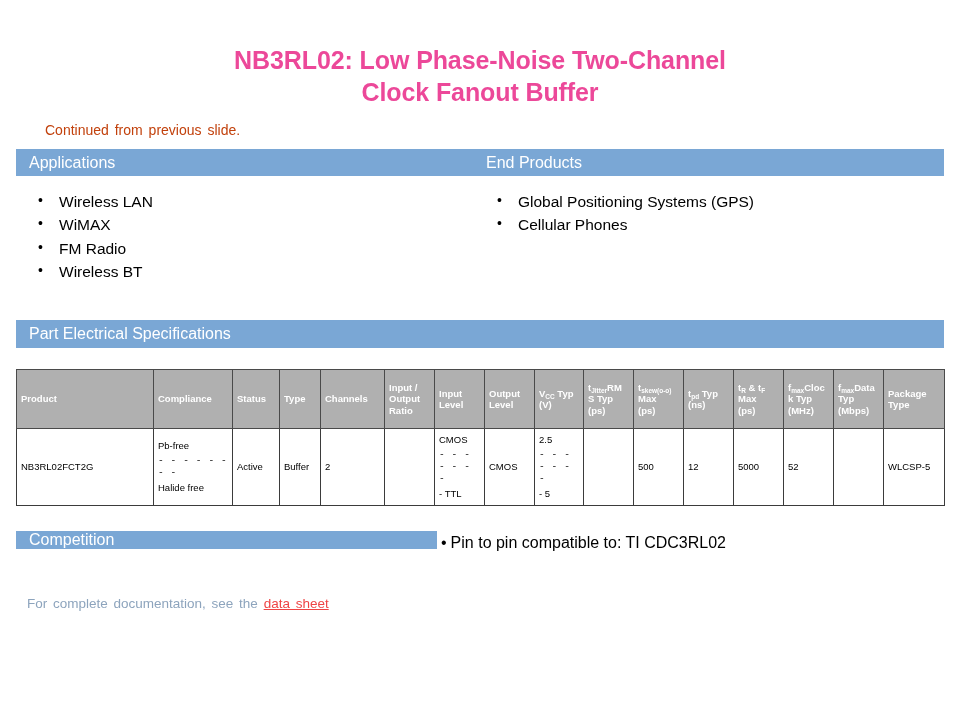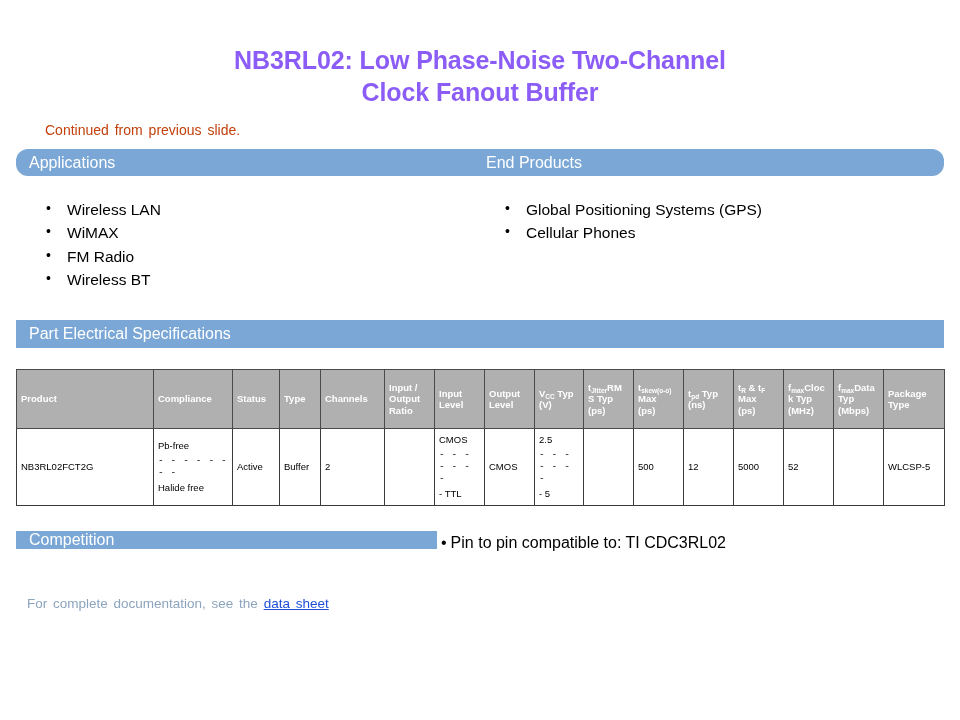--- a/index.html
+++ b/index.html
@@ -27,7 +27,7 @@
     font-weight: bold;
     line-height: 1.28;
     letter-spacing: -0.1px;
-    color: #8b5cf6;
+    color: #ec4899;
   }
   #slide-title .line { display: block; }
 

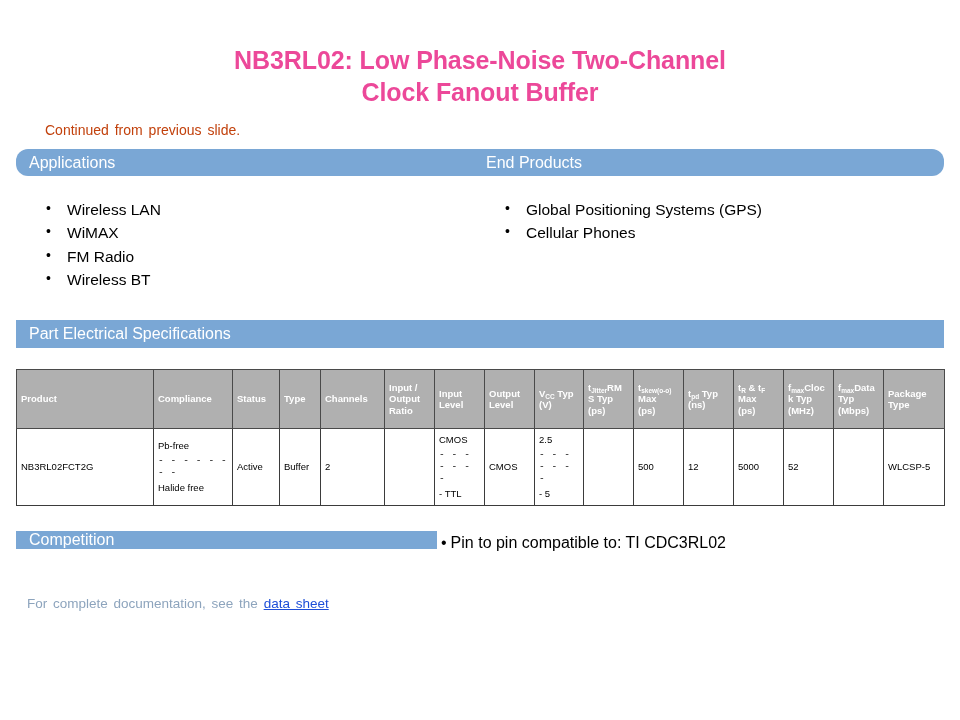--- a/index.html
+++ b/index.html
@@ -57,7 +57,6 @@
     top: 149px;
     width: 928px;
     height: 27px;
-    border-radius: 12px;
   }
   #apps-endproducts-bar .col-a {
     width: 470px;

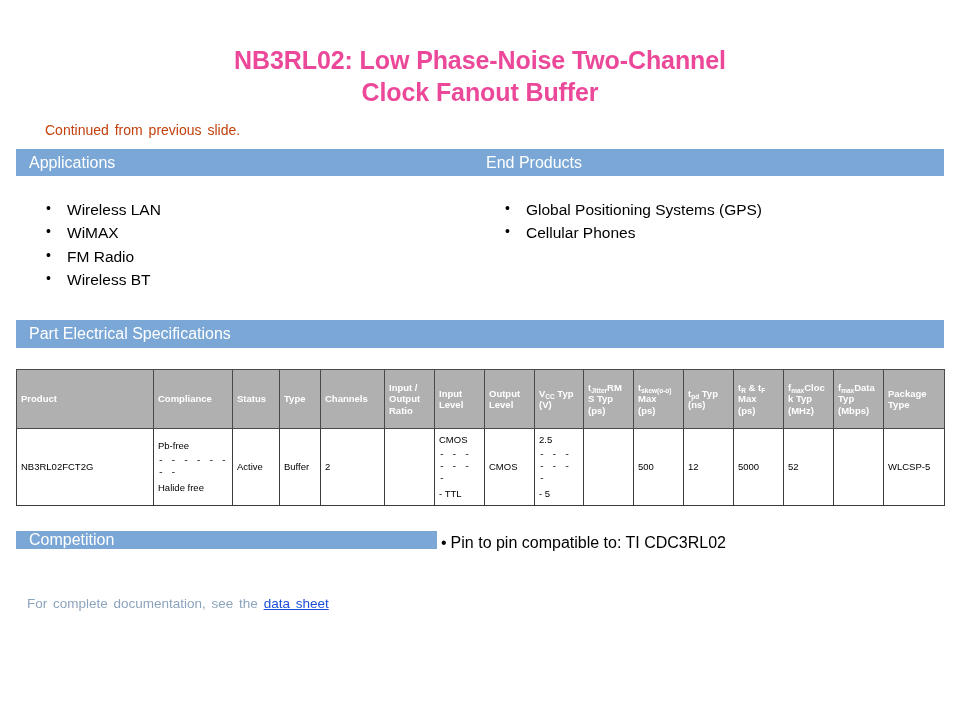--- a/index.html
+++ b/index.html
@@ -100,7 +100,7 @@
     top: -1px;
     font-size: 14px;
   }
-  .bullet-list ul { margin: 12px; padding: 0; }
+  .bullet-list ul { margin: 4px; padding: 0; }
 
   #applications-list { left: 30px; top: 187px; width: 430px; }
   #endproducts-list  { left: 489px; top: 187px; width: 420px; }

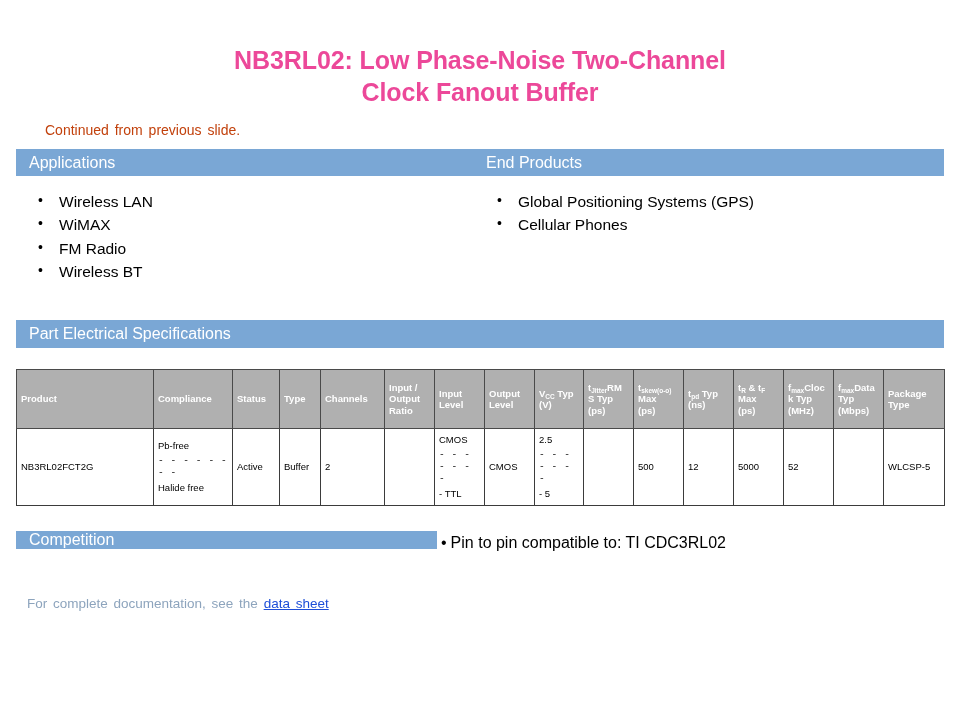--- a/index.html
+++ b/index.html
@@ -178,7 +178,7 @@
     word-spacing: 2px;
   }
   #footer-note .link {
-    color: #1d4ed8;
+    color: #ef4444;
     text-decoration: underline;
     cursor: pointer;
   }

